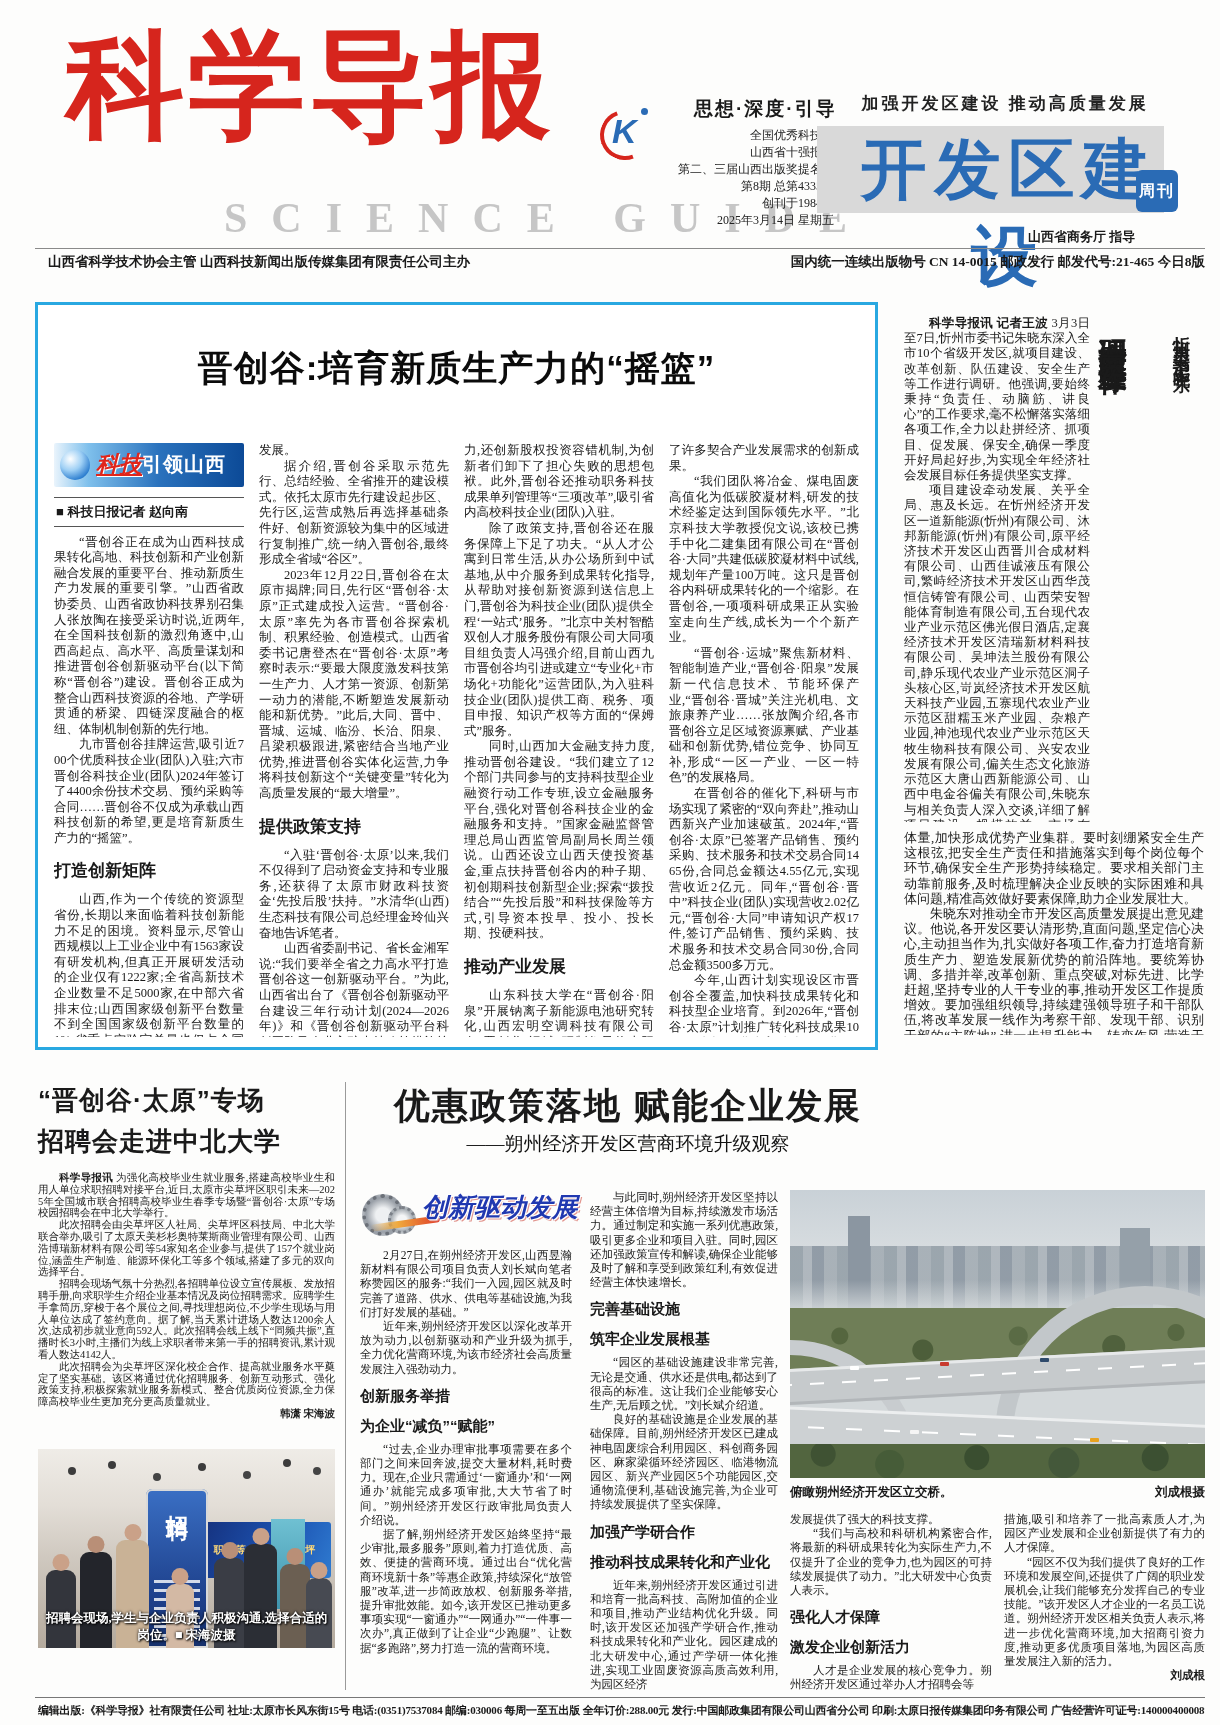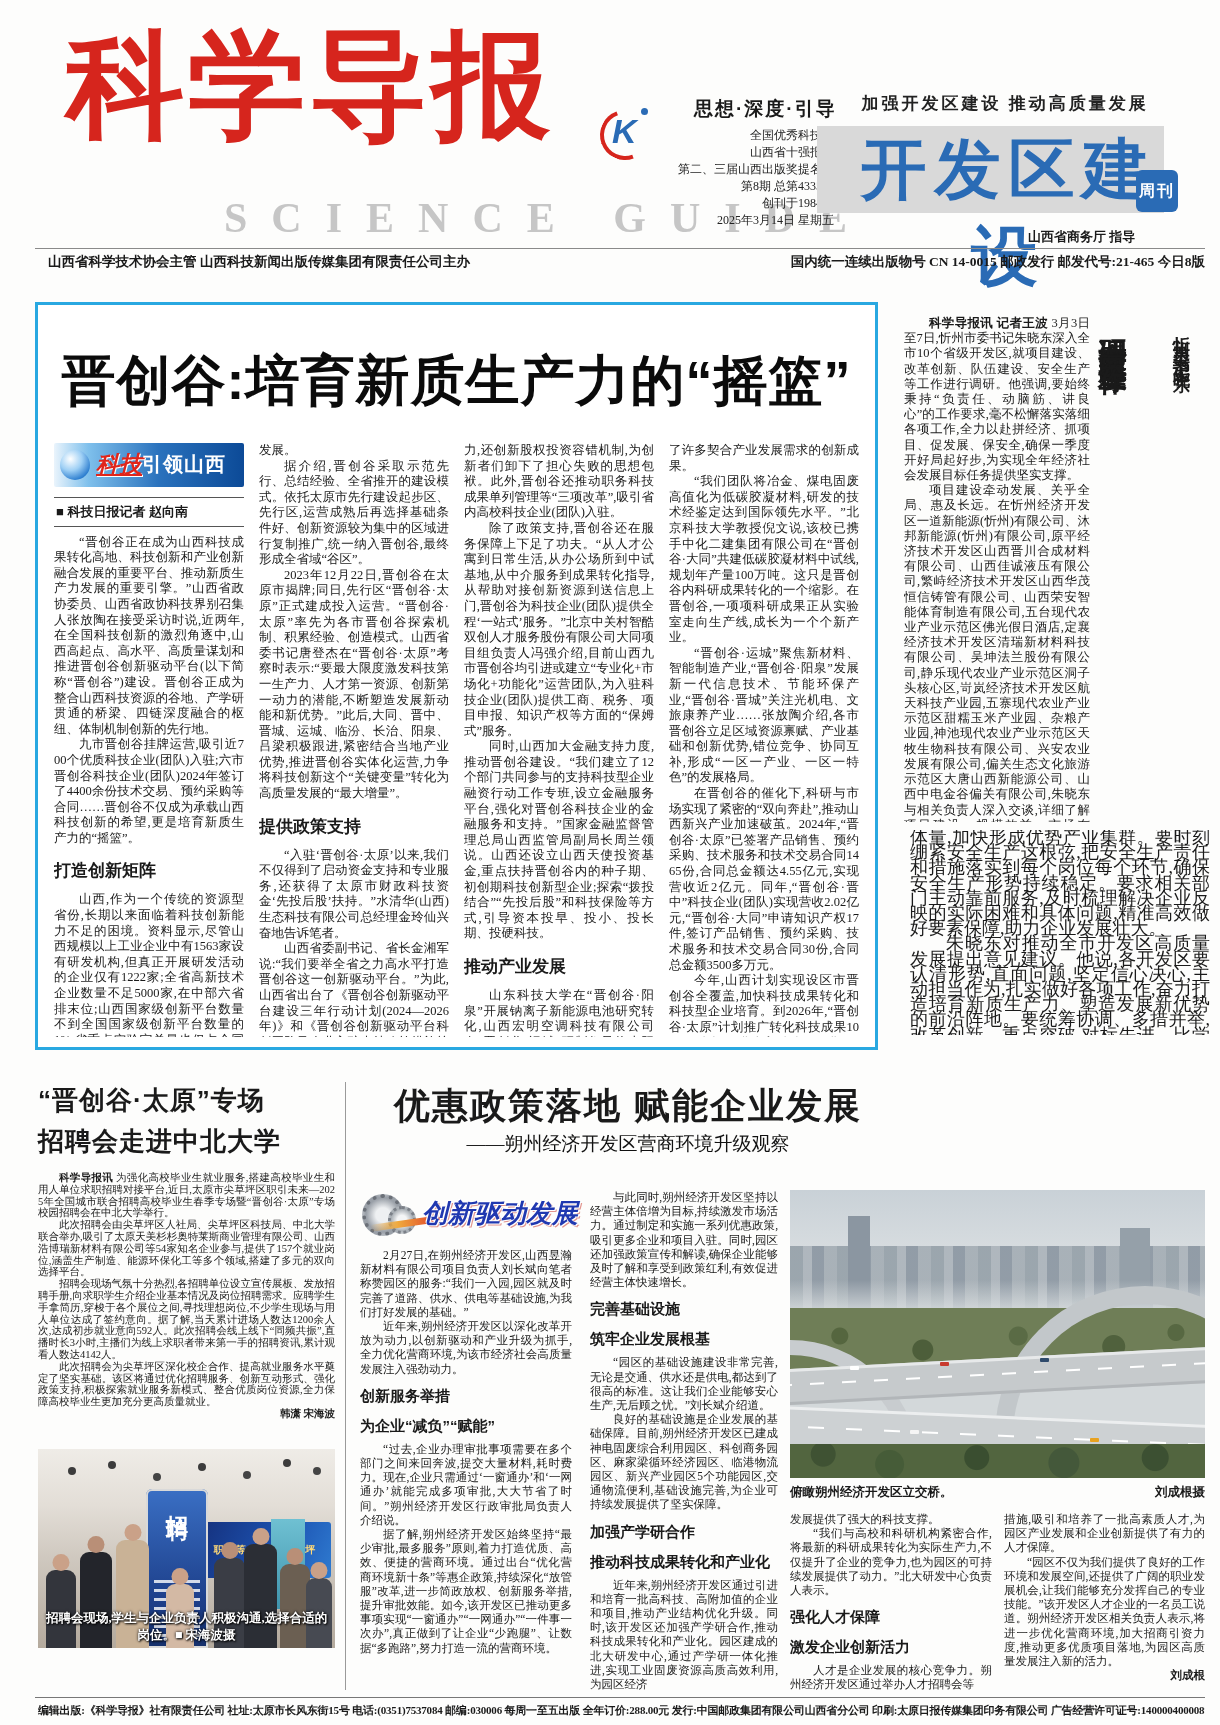--- a/index.html
+++ b/index.html
@@ -32,7 +32,7 @@
 
   
   .lead-box{left:35px;top:302px;width:837px;height:742px;border:3px solid #29a8e1;background:#fff;}
-  .lead-headline{position:absolute;left:0;top:40px;width:100%;text-align:center;font-size:54px;font-weight:900;
+  .lead-headline{position:absolute;left:0;top:40px;width:100%;text-align:center;font-size:35px;font-weight:900;
       letter-spacing:1px;color:#0b0b0b;}
   .lead-cols{position:absolute;left:16px;top:138px;width:805px;bottom:10px;display:flex;gap:15px;}
   .lead-col{flex:1 1 0;overflow:hidden;font-size:12.5px;line-height:15.6px;word-break:break-all;}

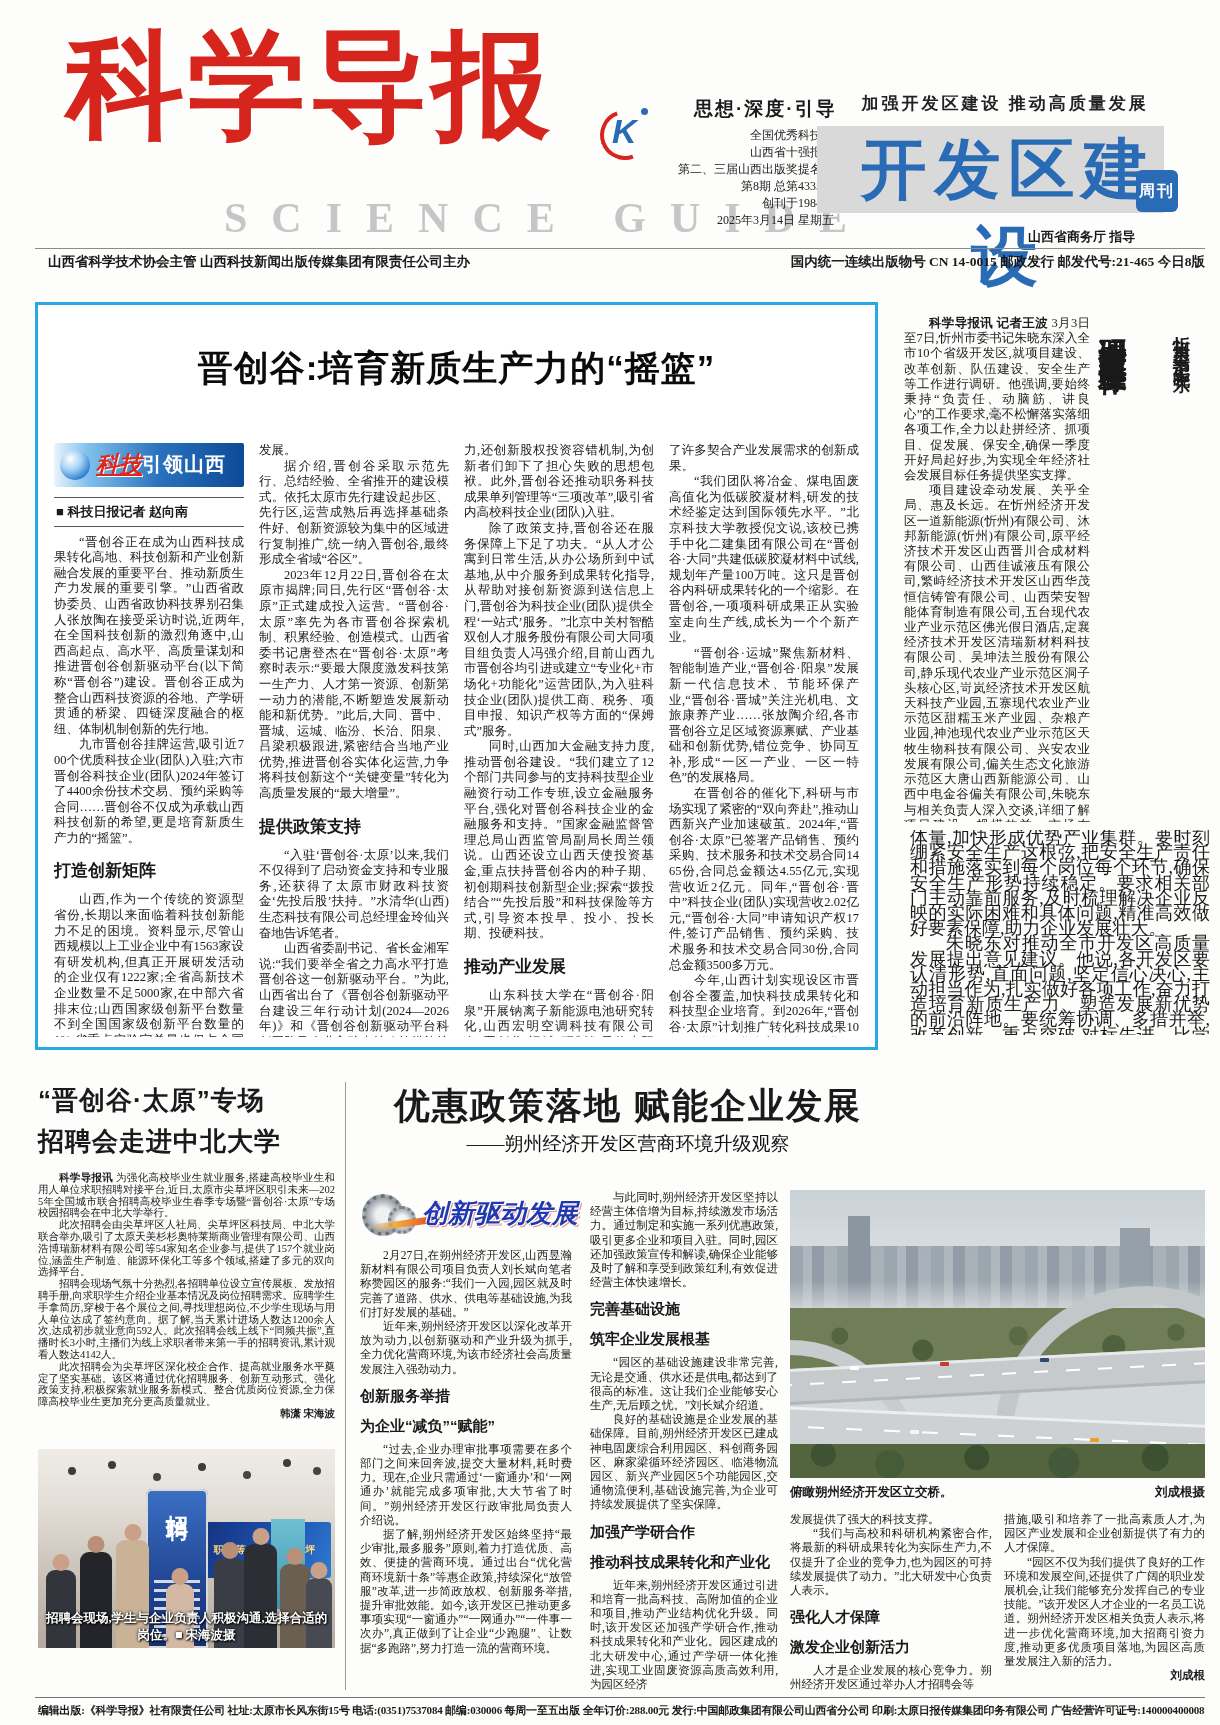--- a/index.html
+++ b/index.html
@@ -56,8 +56,8 @@
   .xz-wrap{left:878px;top:302px;width:327px;height:742px;}
   .xz-top{position:absolute;left:26px;top:14px;width:186px;height:506px;overflow:hidden;
       font-size:12.5px;line-height:15.2px;word-break:break-all;}
-  .xz-bottom{position:absolute;left:32px;top:528px;width:300px;height:205px;overflow:hidden;
-      font-size:18px;line-height:15.2px;word-break:break-all;}
+  .xz-bottom{position:absolute;left:26px;top:528px;width:300px;height:205px;overflow:hidden;
+      font-size:13px;line-height:15.2px;word-break:break-all;}
   .xz-vhead{position:absolute;left:218px;top:14px;height:540px;writing-mode:vertical-rl;text-orientation:upright;
       font-size:28px;font-weight:900;letter-spacing:2px;line-height:1.15;}
   .xz-vbyline{position:absolute;left:292px;top:20px;height:310px;writing-mode:vertical-rl;text-orientation:upright;

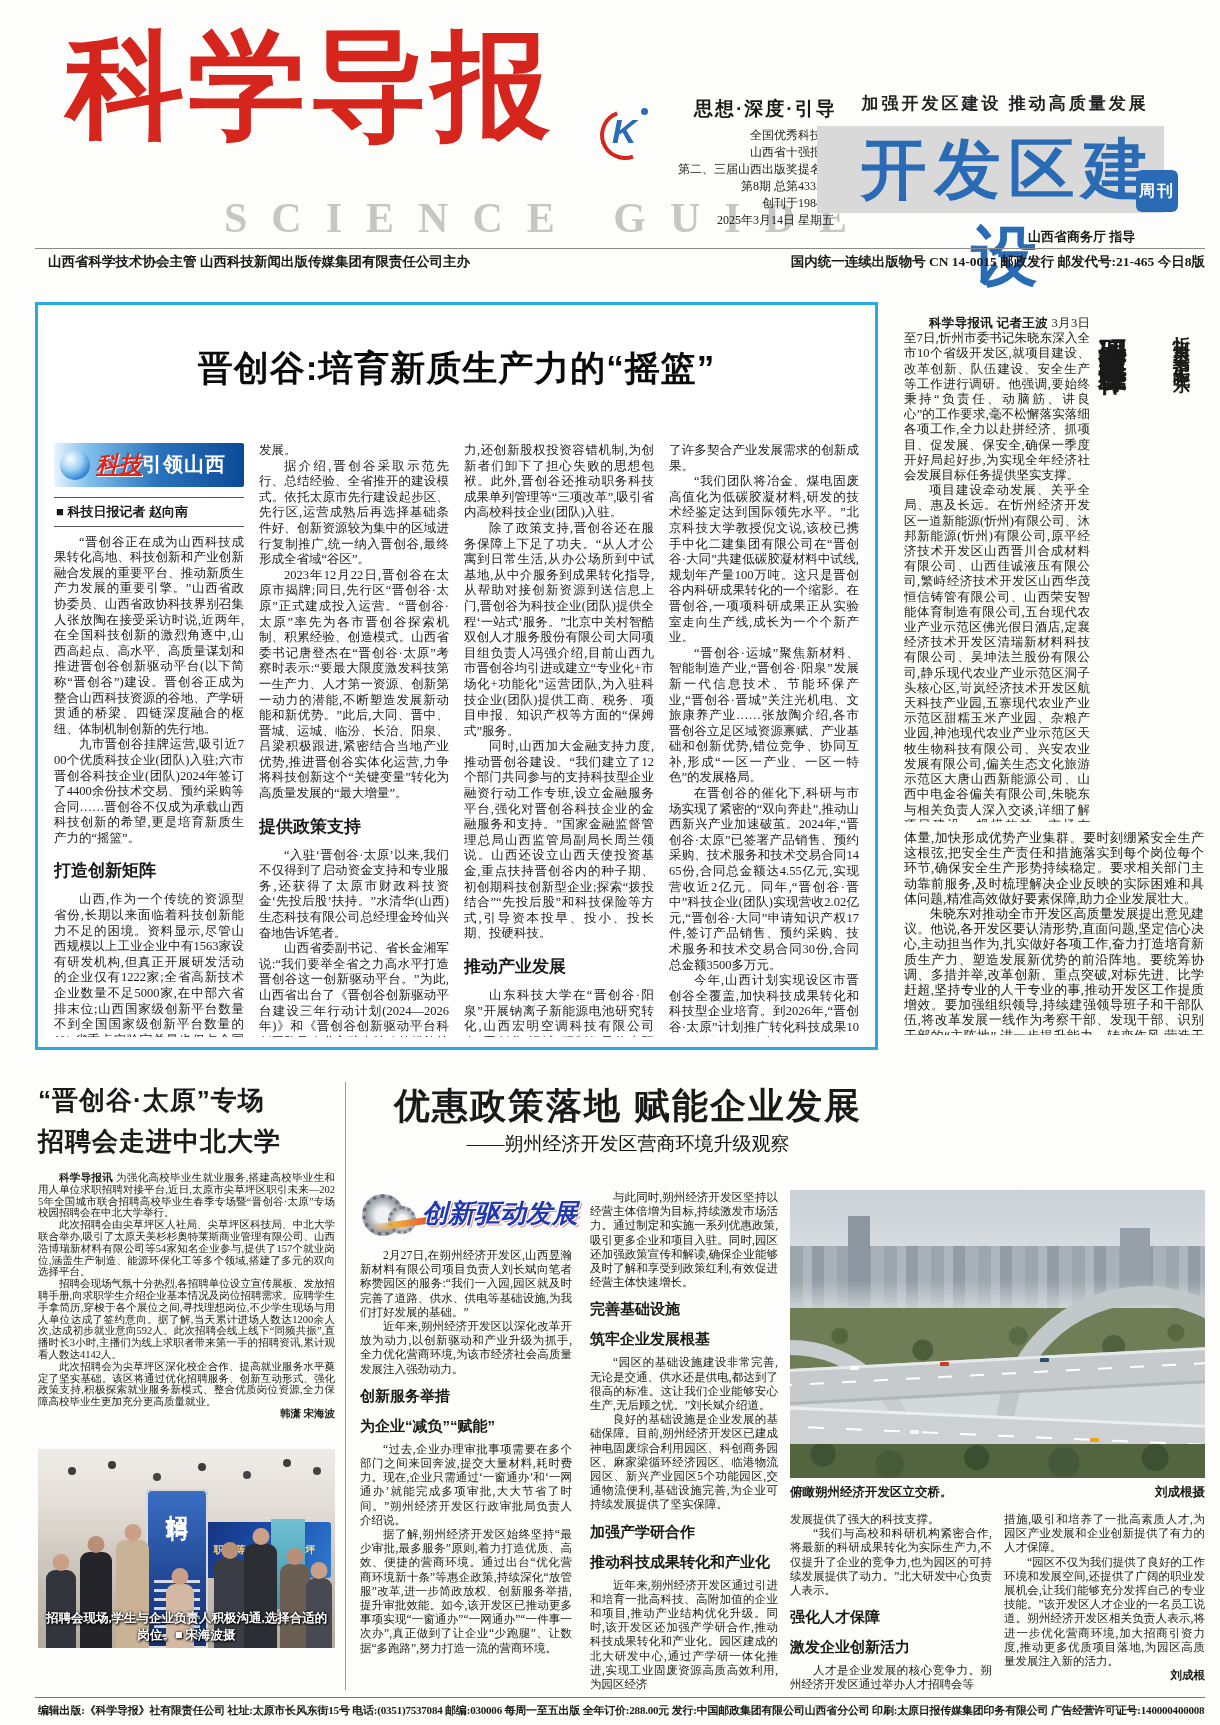--- a/index.html
+++ b/index.html
@@ -100,7 +100,7 @@
       background:radial-gradient(circle,#f4f5f6 30%,#aab0b6 70%);border:3px dotted #7b8088;}
   .cx-banner .comet{position:absolute;left:10px;top:30px;width:70px;height:7px;border-radius:4px;
       background:linear-gradient(90deg,transparent,#f0a93c 40%,#df3a28);transform:rotate(-8deg);}
-  .cx-banner .txt{position:absolute;left:62px;top:6px;font-size:26px;font-weight:900;font-style:italic;color:#2038b0;
+  .cx-banner .txt{position:absolute;left:62px;top:0;font-size:26px;font-weight:900;font-style:italic;color:#2038b0;
       text-shadow:1px 1px 0 #fff,-1px -1px 0 #fff,2px 2px 0 #e2958e;white-space:nowrap;}
   .shz-col{overflow:hidden;font-size:11.5px;line-height:14.2px;word-break:break-all;}
   .shz .blk-h{font-size:15px;line-height:20px;margin:10px 0 6px;}

